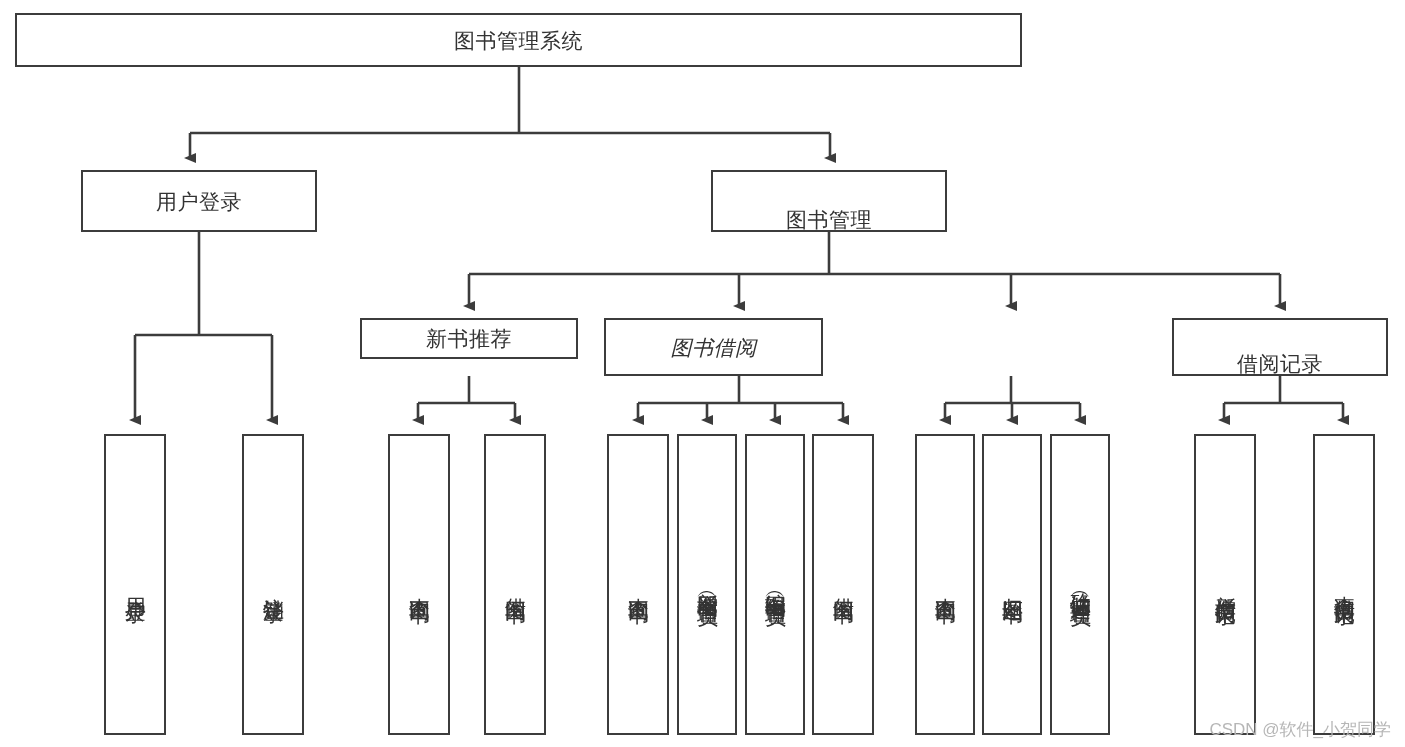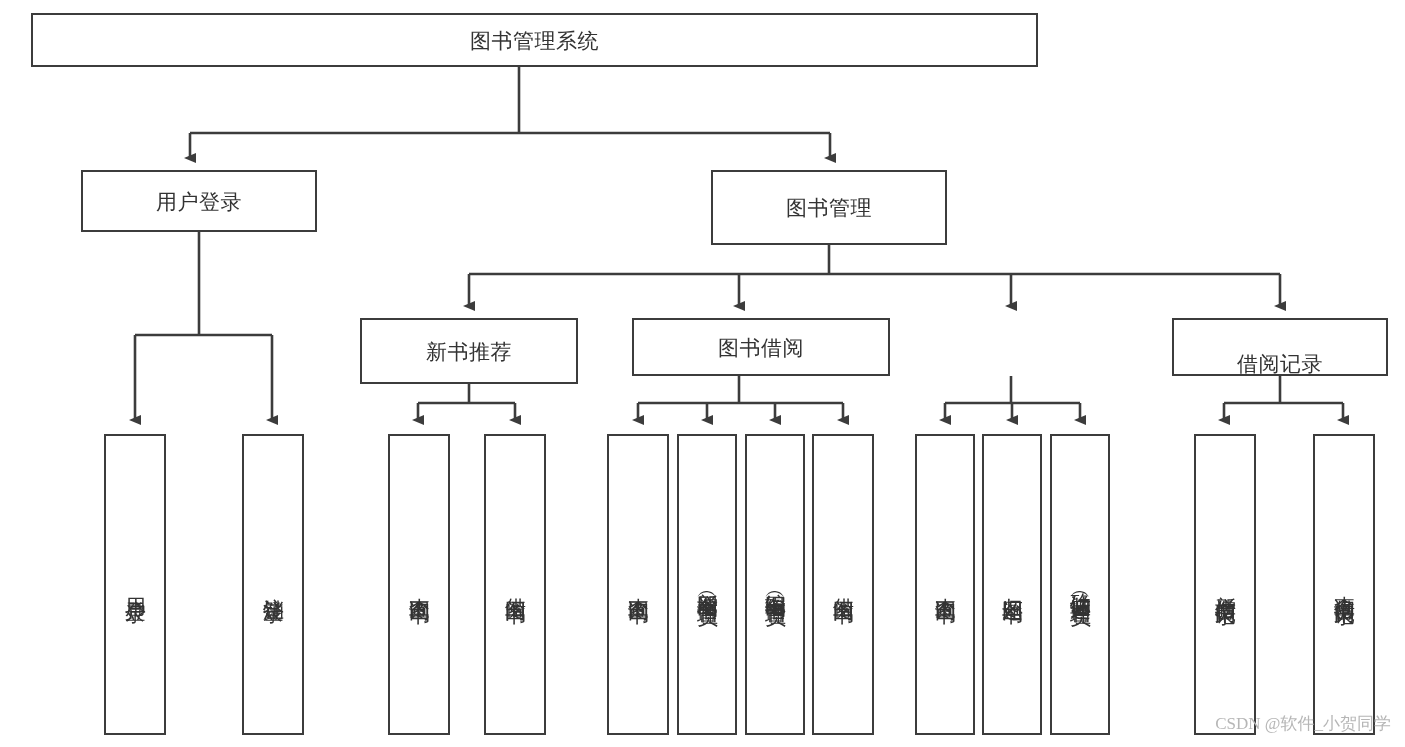--- a/index.html
+++ b/index.html
@@ -127,7 +127,7 @@
     </g>
   </svg>
 
-  <div class="node horizontal" style="left:15px; top:13px; width:1007px; height:54px;margin-left:16px;">
+  <div class="node horizontal" style="left:15px; top:13px; width:1007px; height:54px;">
     <span class="label">图书管理系统</span>
   </div>
 

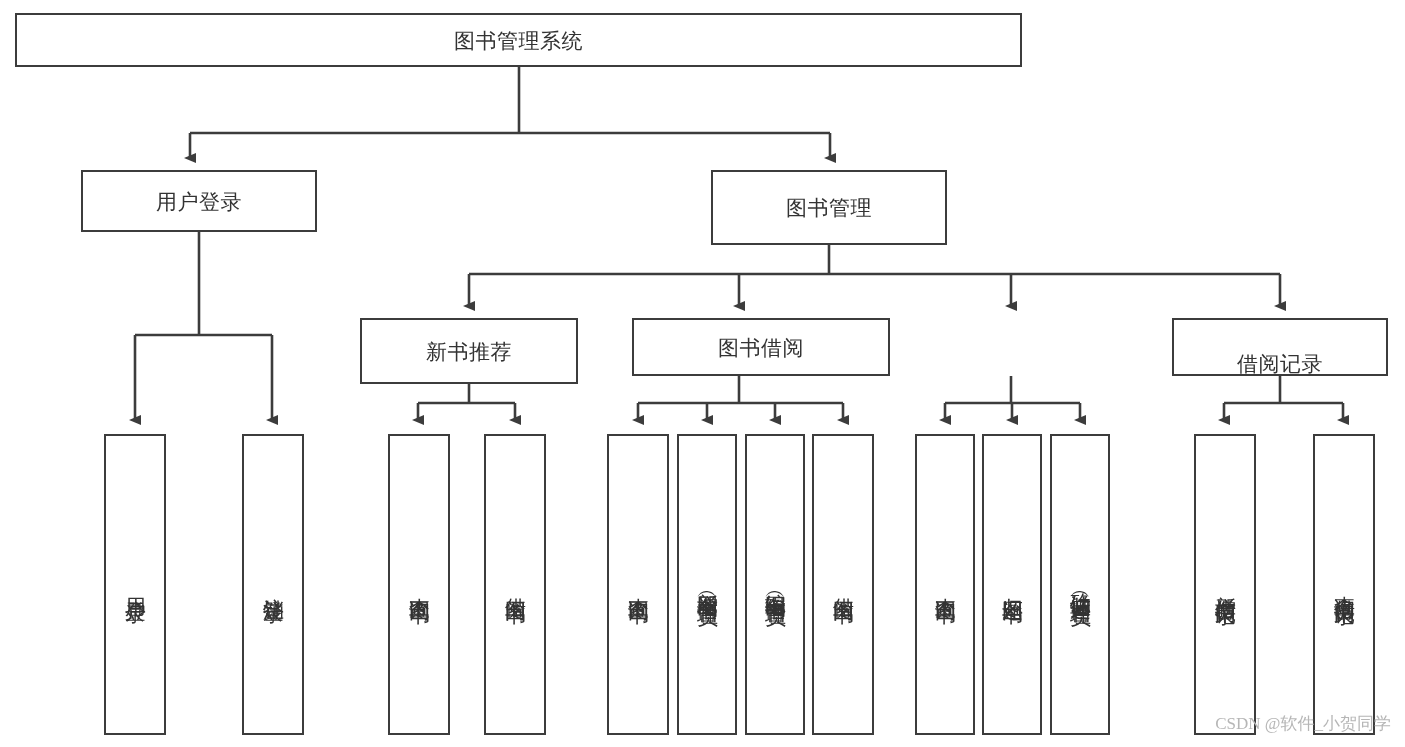--- a/index.html
+++ b/index.html
@@ -135,7 +135,7 @@
     <span class="label">用户登录</span>
   </div>
 
-  <div class="node horizontal" style="left:711px; top:170px; width:236px; height:75px;">
+  <div class="node horizontal" style="left:711px; top:170px; width:236px; height:62px;align-items:flex-end;">
     <span class="label">图书管理</span>
   </div>
 

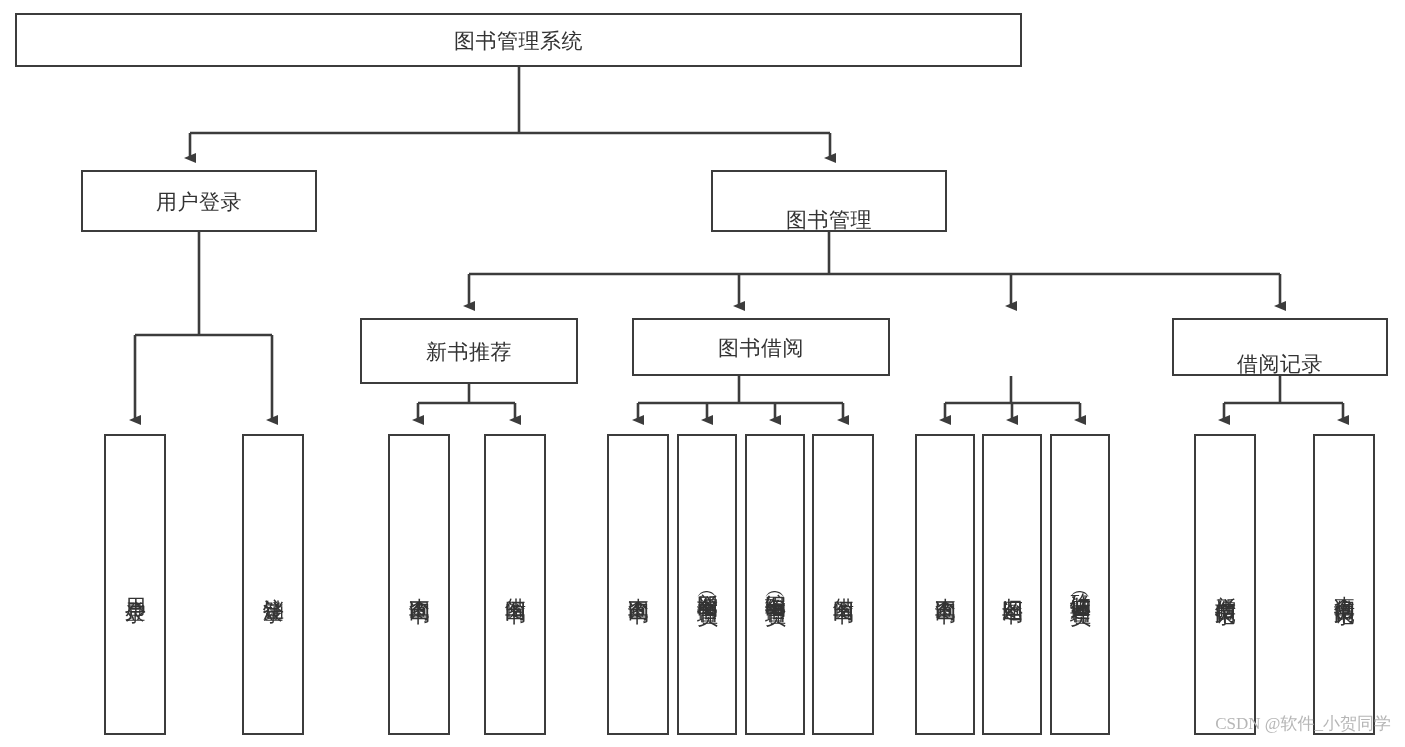--- a/index.html
+++ b/index.html
@@ -139,7 +139,7 @@
     <span class="label">图书管理</span>
   </div>
 
-  <div class="node horizontal" style="left:360px; top:318px; width:218px; height:66px;">
+  <div class="node horizontal" style="left:360px; top:318px; width:218px; height:41px;">
     <span class="label">新书推荐</span>
   </div>
 

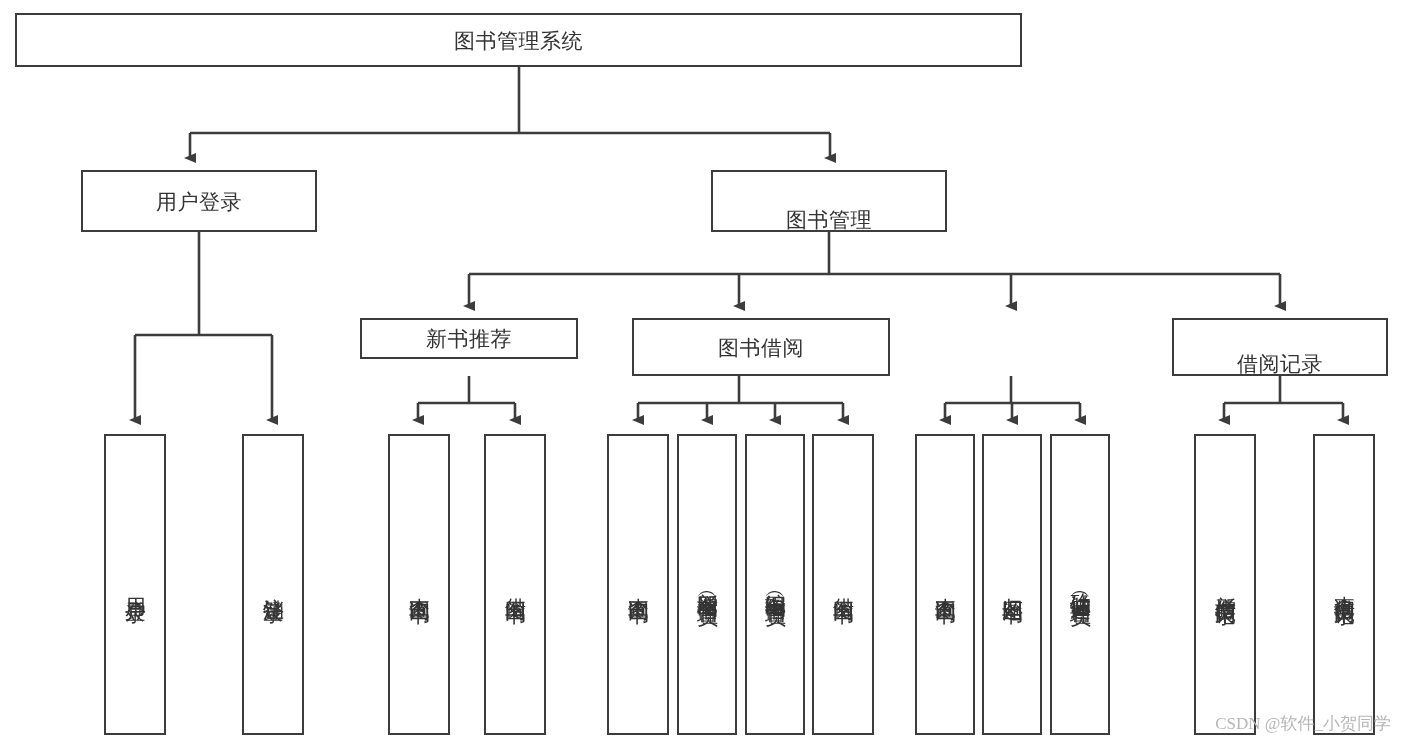--- a/index.html
+++ b/index.html
@@ -143,7 +143,7 @@
     <span class="label">新书推荐</span>
   </div>
 
-  <div class="node horizontal" style="left:632px; top:318px; width:258px; height:58px;">
+  <div class="node horizontal" style="left:604px; top:318px; width:219px; height:58px;font-style:italic;">
     <span class="label">图书借阅</span>
   </div>
 

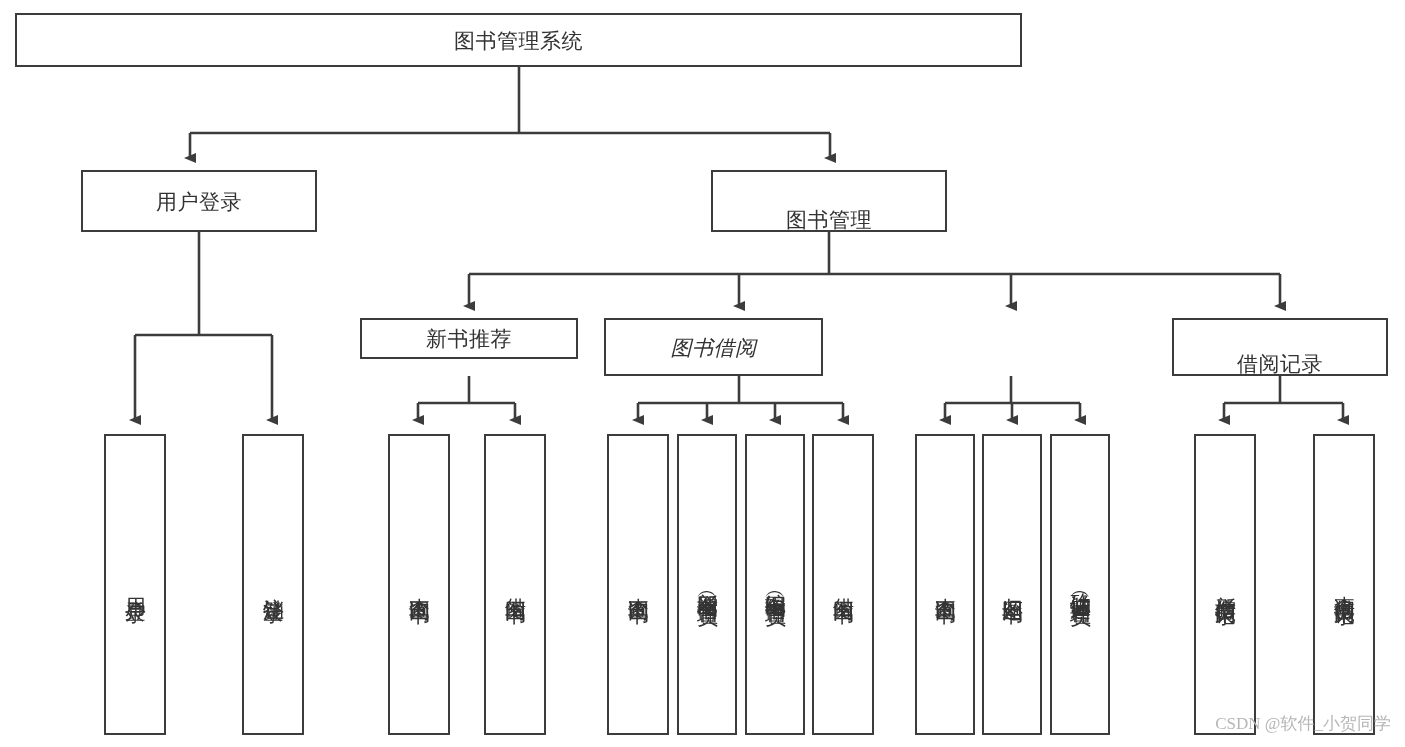--- a/index.html
+++ b/index.html
@@ -61,12 +61,11 @@
   #watermark {
     position: absolute;
     right: 14px;
-    bottom: 12px;
+    bottom: 6px;
     font-size: 17px;
     color: #b6b6b6;
     white-space: nowrap;
     z-index: 5;
-    font-family: Liberation Serif, serif;
   }
 </style>
 </head>

